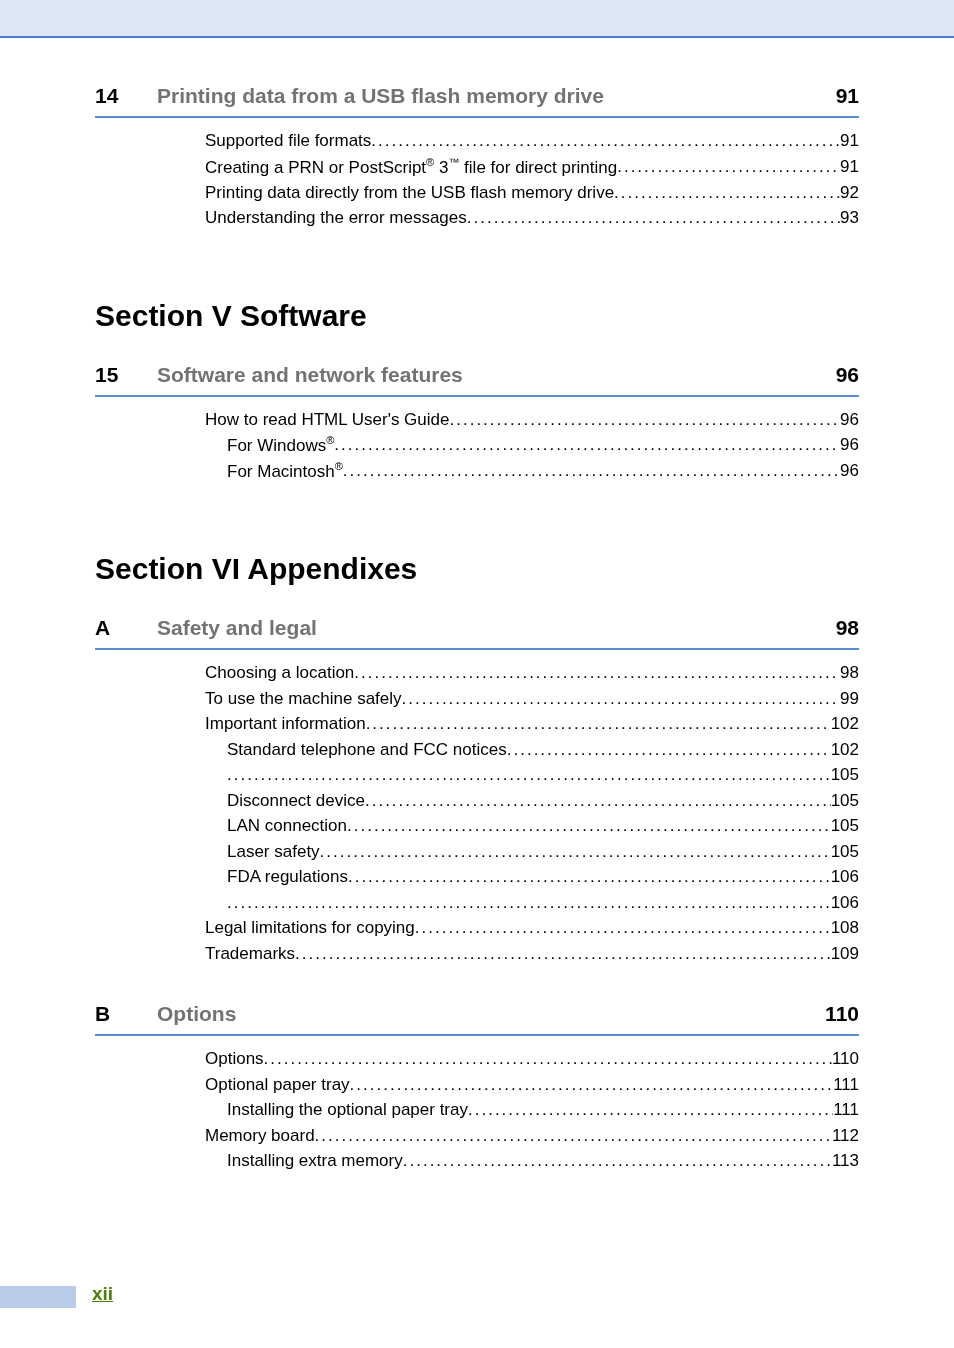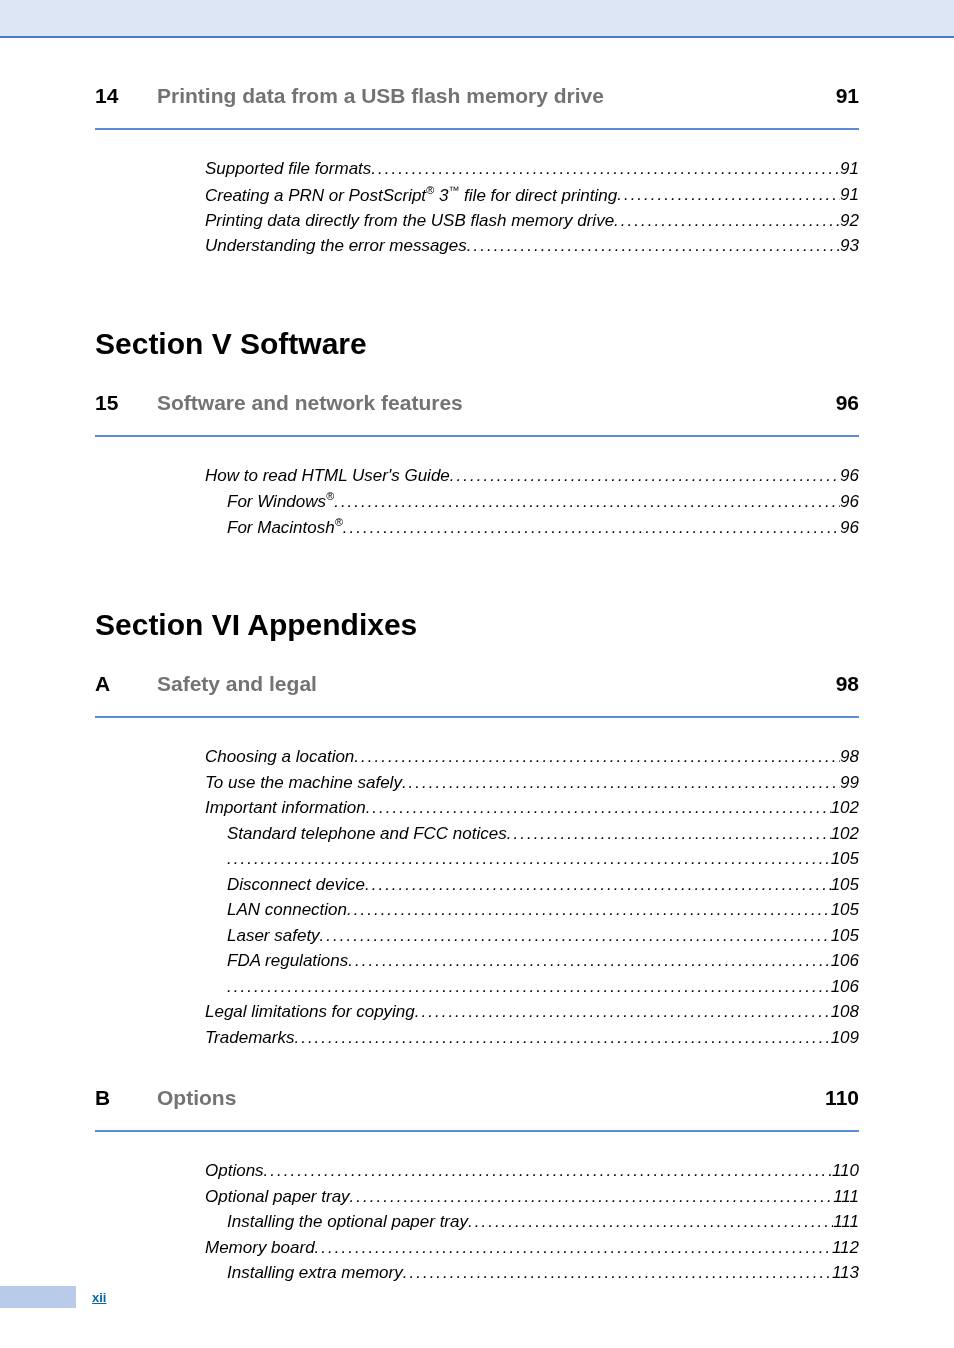--- a/index.html
+++ b/index.html
@@ -33,8 +33,8 @@
       display: flex;
       align-items: flex-start;
       border-bottom: 2px solid #5b8dd6;
-      padding-bottom: 20px;
-      margin-bottom: 26px;
+      padding-bottom: 8px;
+      margin-bottom: 10px;
     }
     .chapter-num {
       font-size: 21px;

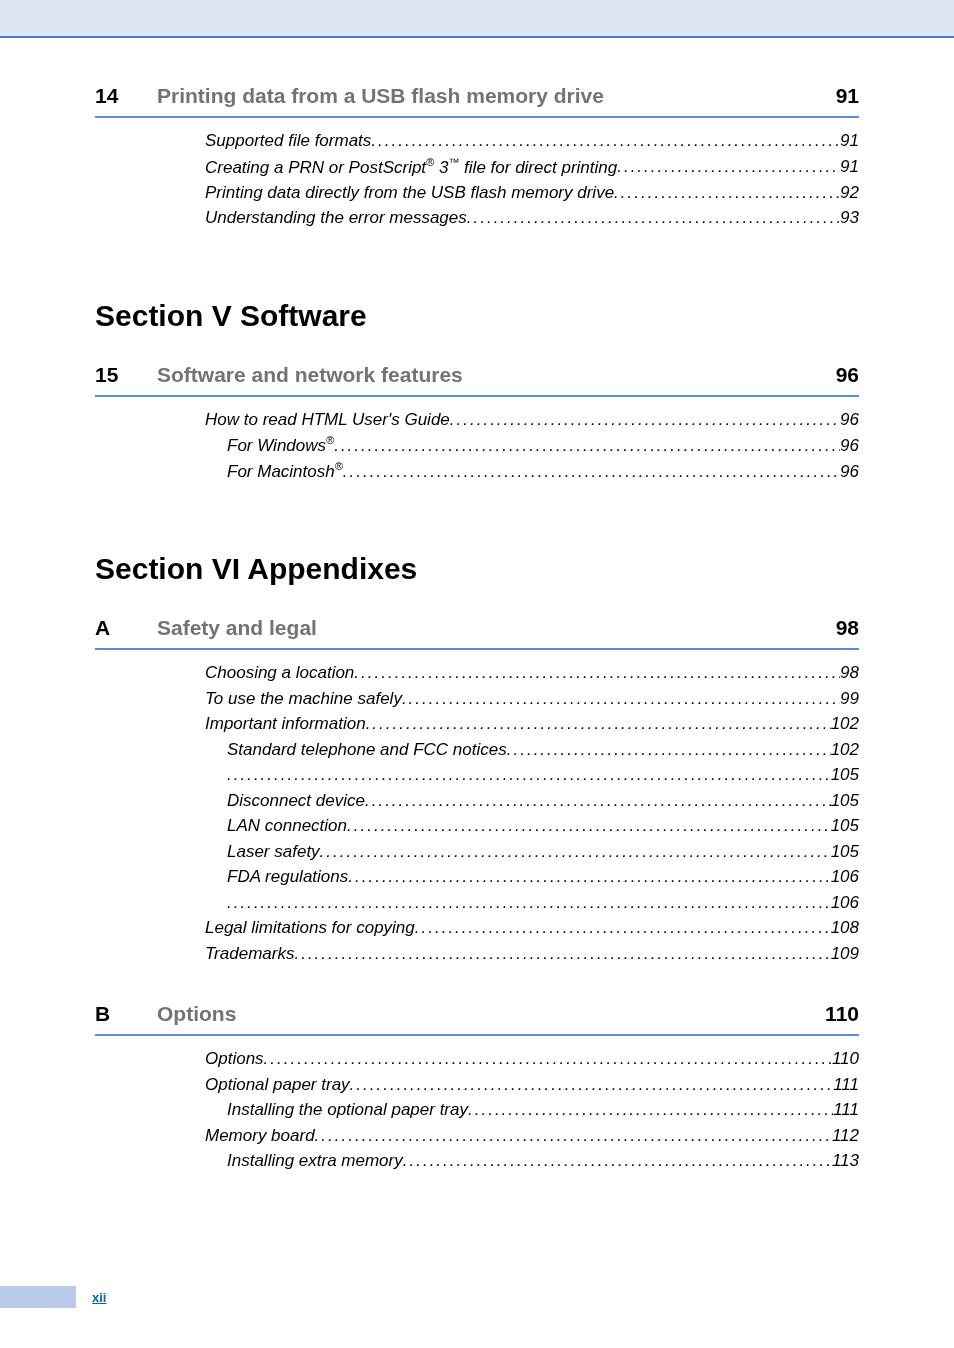--- a/index.html
+++ b/index.html
@@ -61,11 +61,10 @@
     }
     .toc-entry {
       display: flex;
-      align-items: flex-end;
+      align-items: flex-start;
       font-size: 17px;
       line-height: 1.5;
       color: #000;
-      font-style: italic;
     }
     .toc-entry.sub {
       margin-left: 22px;

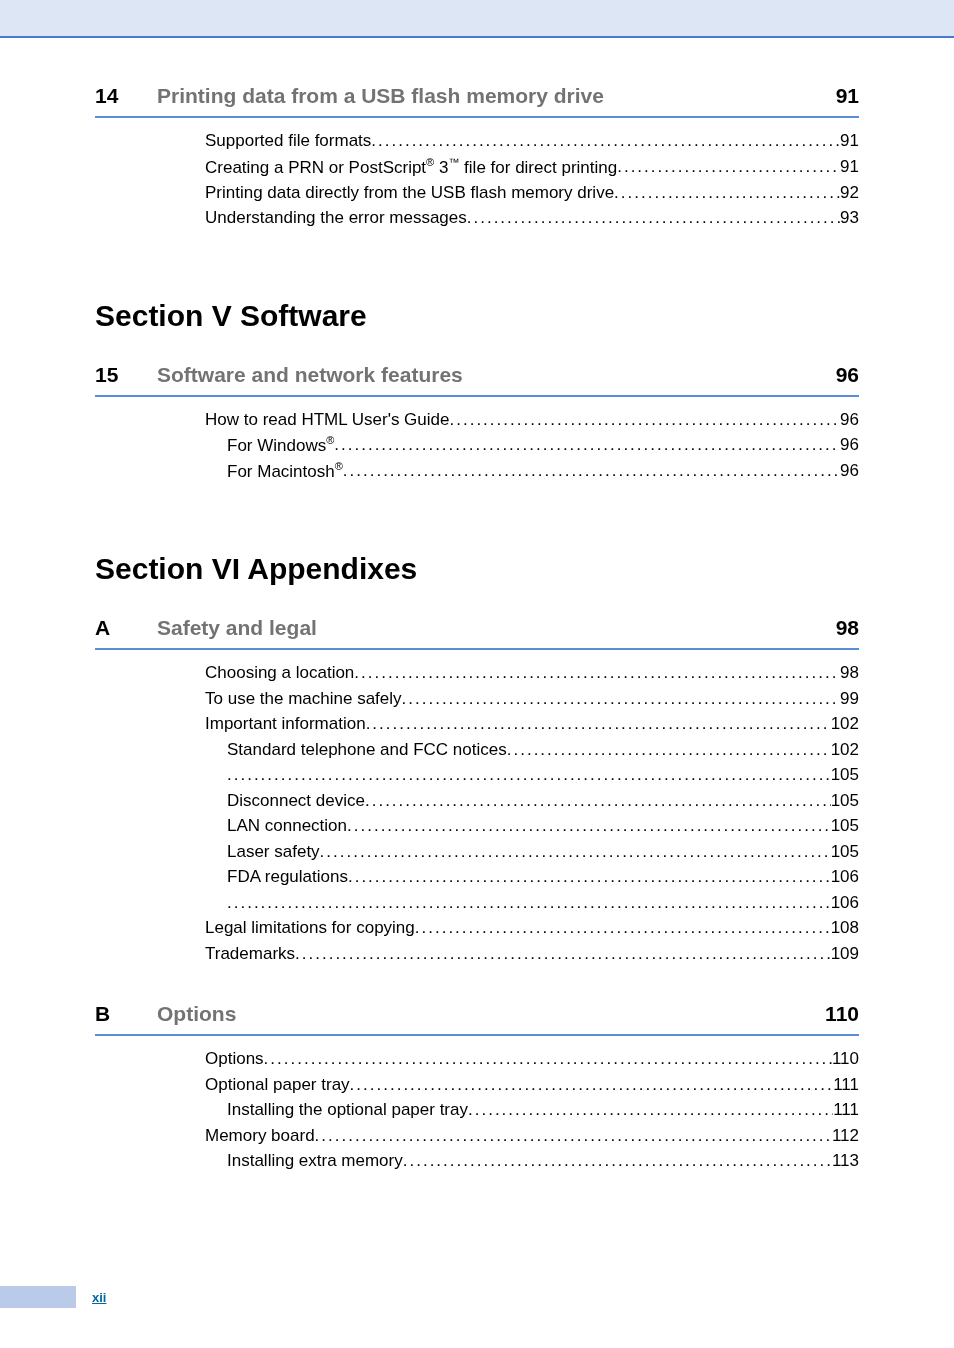--- a/index.html
+++ b/index.html
@@ -112,9 +112,9 @@
       position: absolute;
       left: 92px;
       bottom: 3px;
-      font-size: 13px;
-      font-weight: bold;
-      color: #0369a1;
+      font-size: 19px;
+      font-weight: bold;
+      color: #4d7c0f;
       text-decoration: underline;
     }
   </style>

